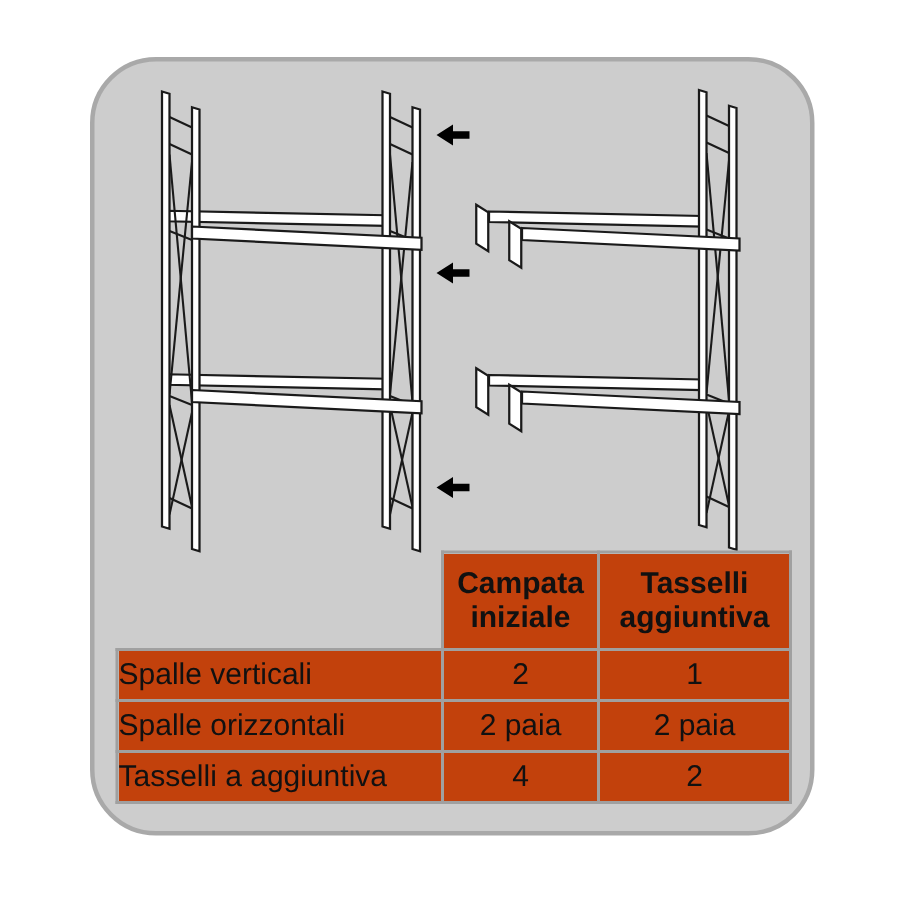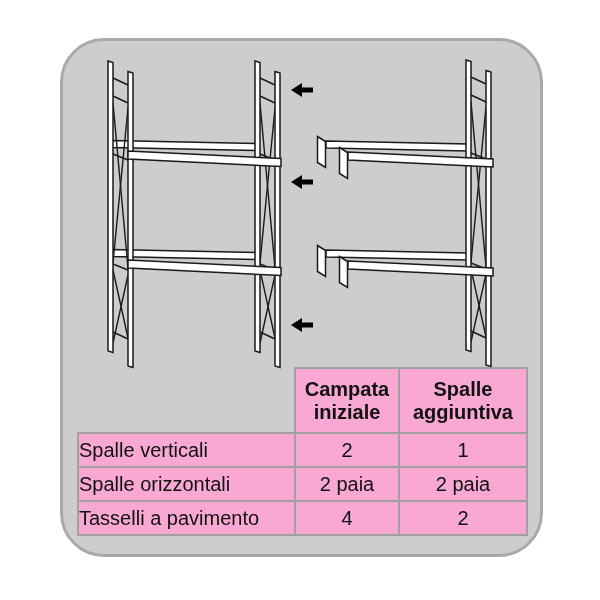--- a/index.html
+++ b/index.html
@@ -44,7 +44,7 @@
   }
   table.spec-table td, table.spec-table th {
     border: 2px solid #a0a0a0;
-    background: #f9a8d4;
+    background: #c2410c;
     padding: 0;
     overflow: hidden;
   }

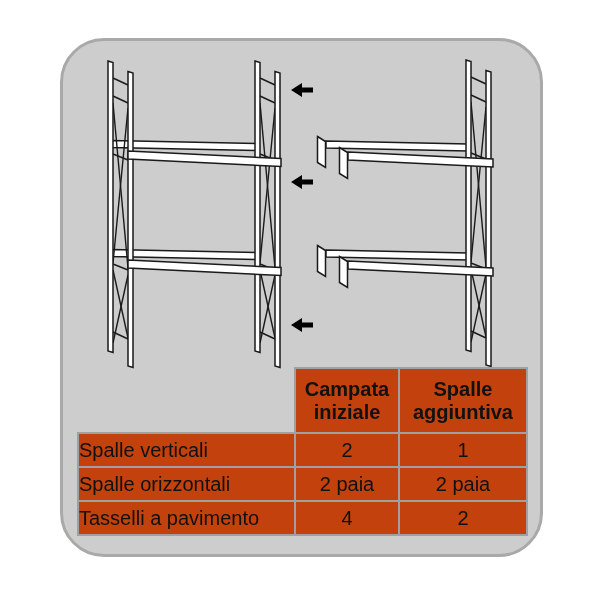--- a/index.html
+++ b/index.html
@@ -146,7 +146,7 @@
         <tr class="hdr-row">
       <td class="ghost"></td>
       <th class="hdr">Campata iniziale</th>
-      <th class="hdr">Spalle aggiuntiva</th>
+      <th class="hdr">Tasselli aggiuntiva</th>
     </tr>
     <tr class="body-row">
       <td class="lbl">Spalle verticali</td>

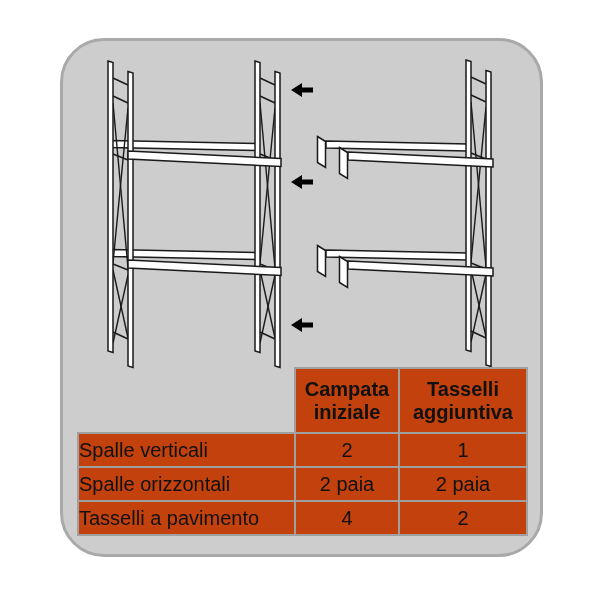--- a/index.html
+++ b/index.html
@@ -159,7 +159,7 @@
       <td class="val">2 paia</td>
     </tr>
     <tr class="body-row">
-      <td class="lbl">Tasselli a pavimento</td>
+      <td class="lbl">Tasselli a aggiuntiva</td>
       <td class="val">4</td>
       <td class="val">2</td>
     </tr>

